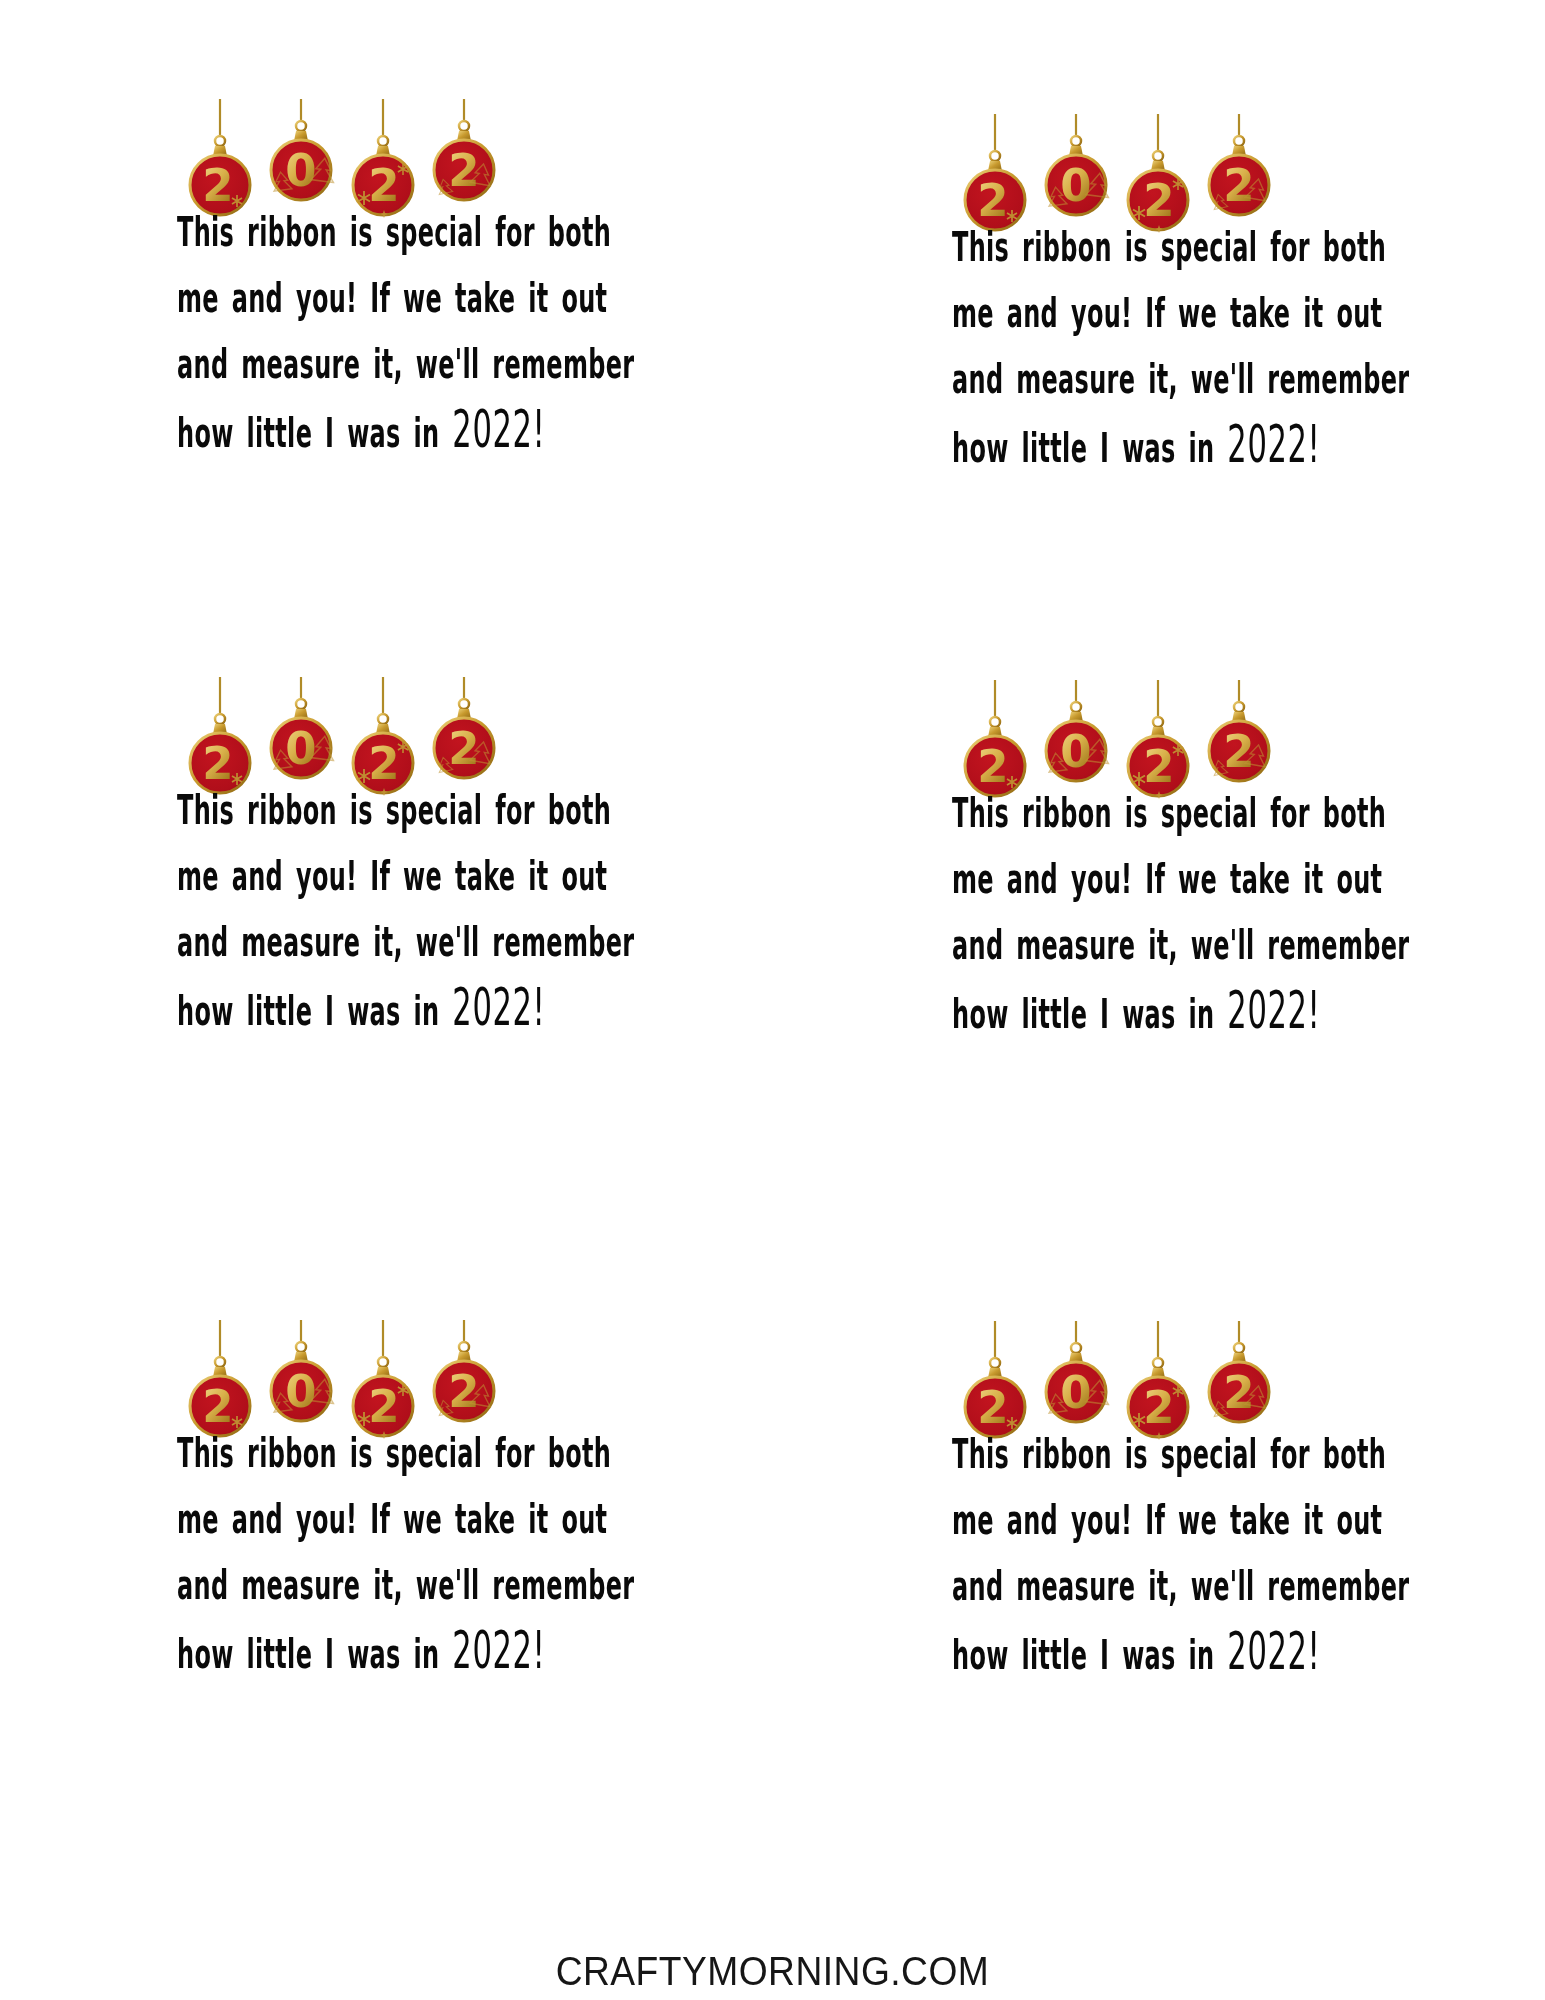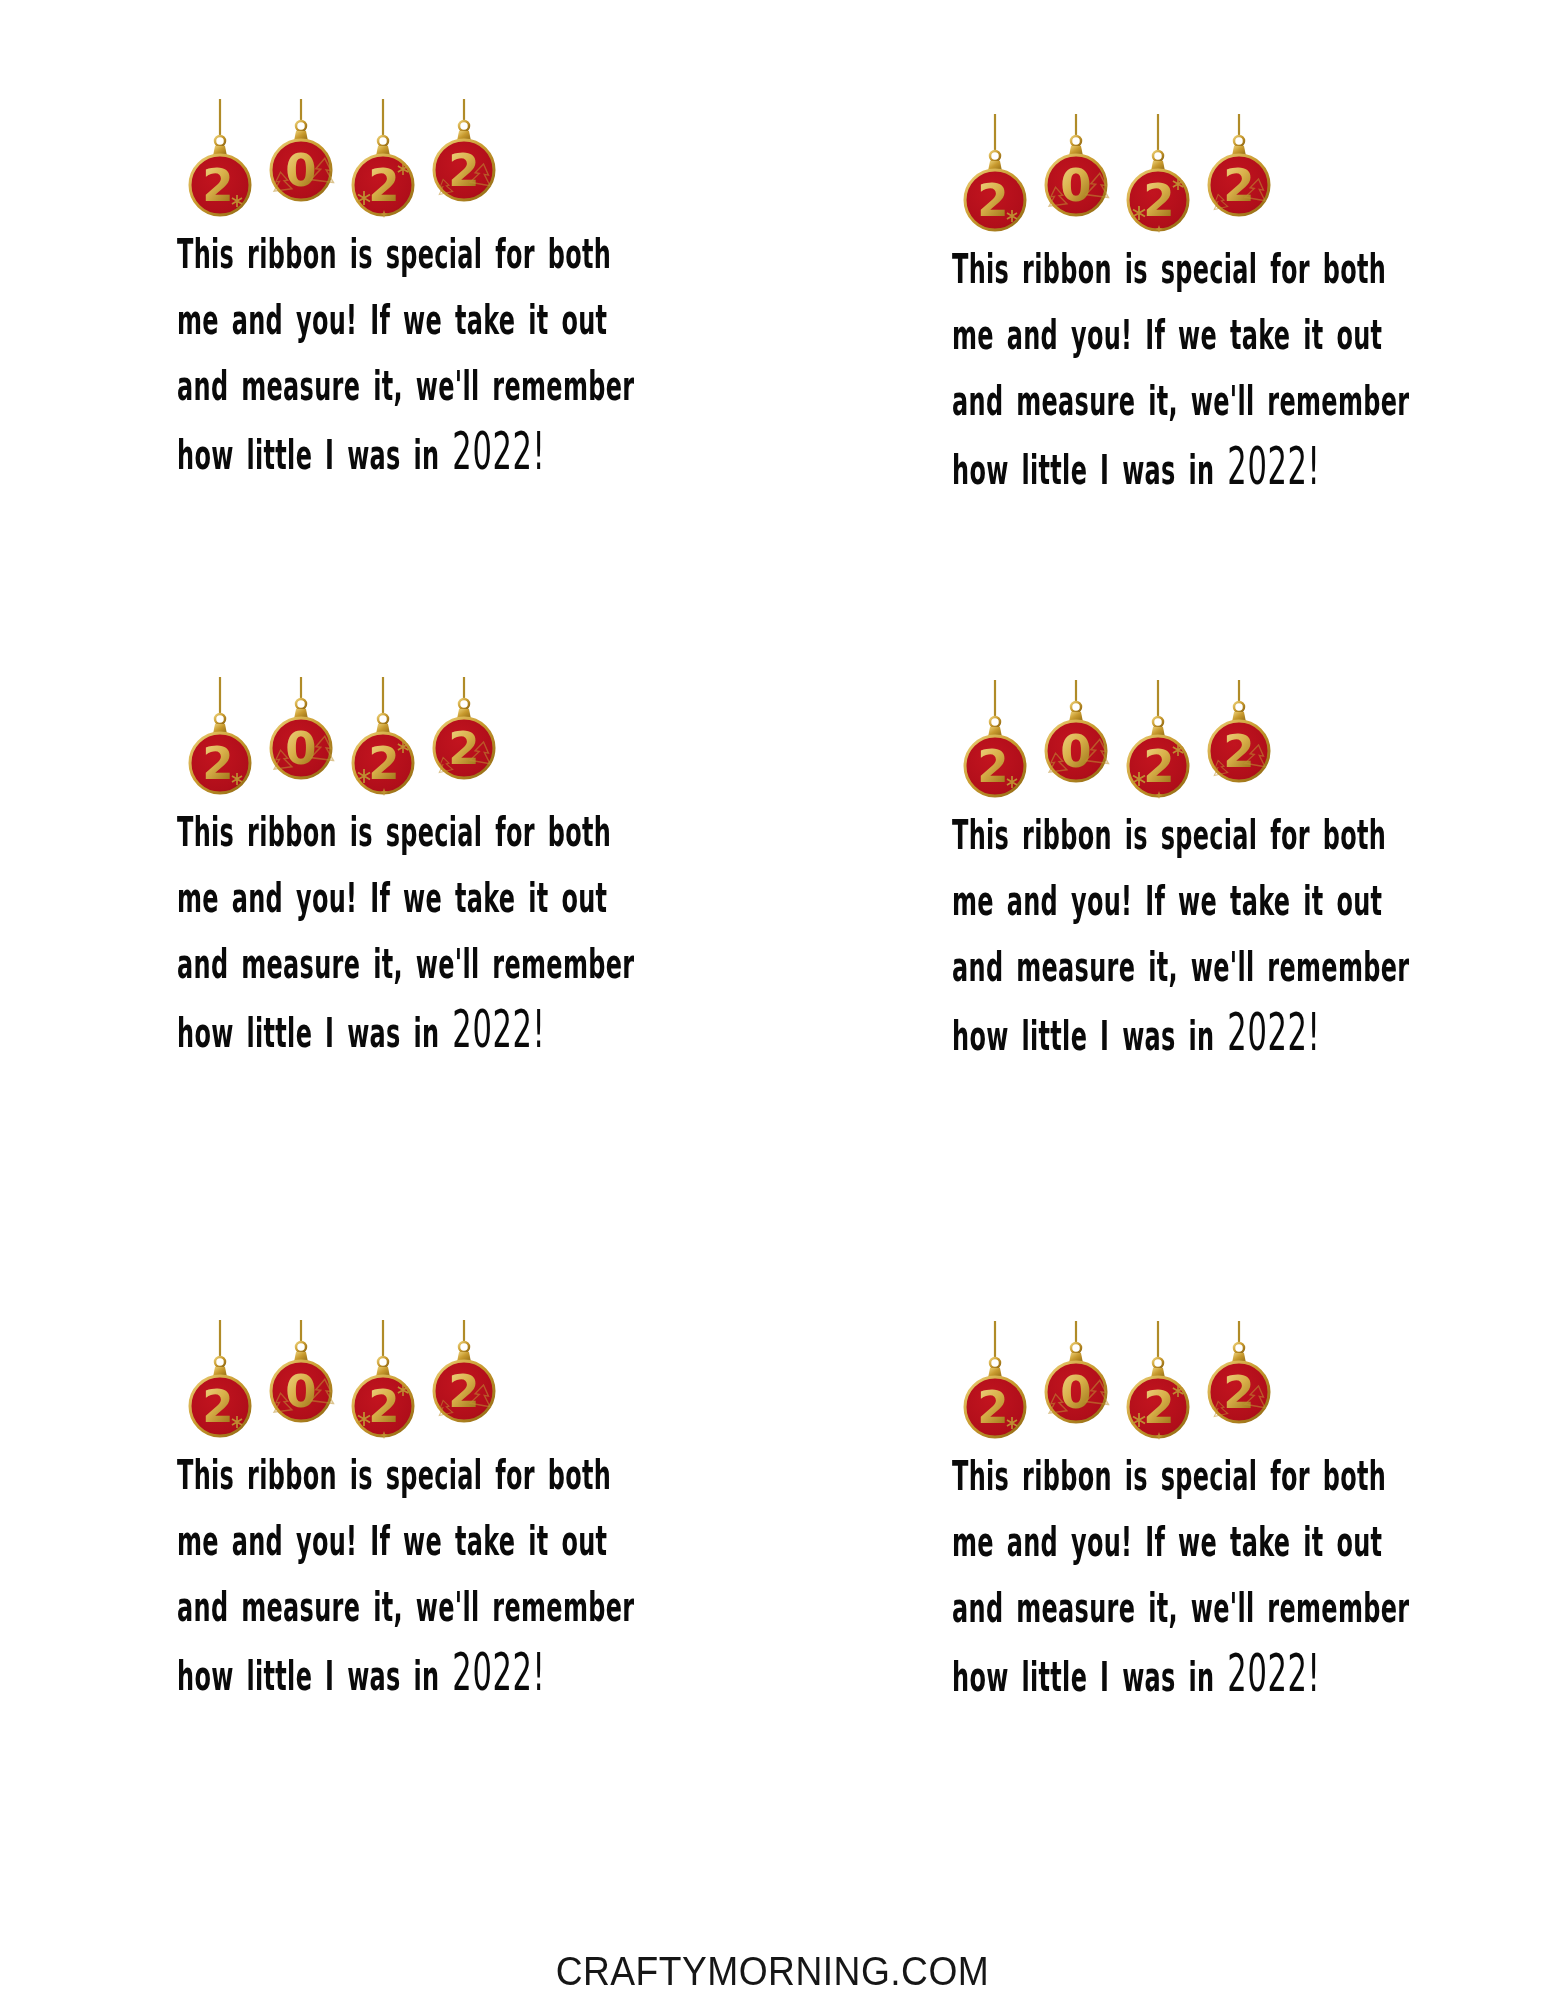--- a/index.html
+++ b/index.html
@@ -23,7 +23,7 @@
   }
   .tagline{
     position:absolute;
-    left:0;top:124px;
+    left:0;top:102px;
     width:560px;
     text-align:center;
   }

